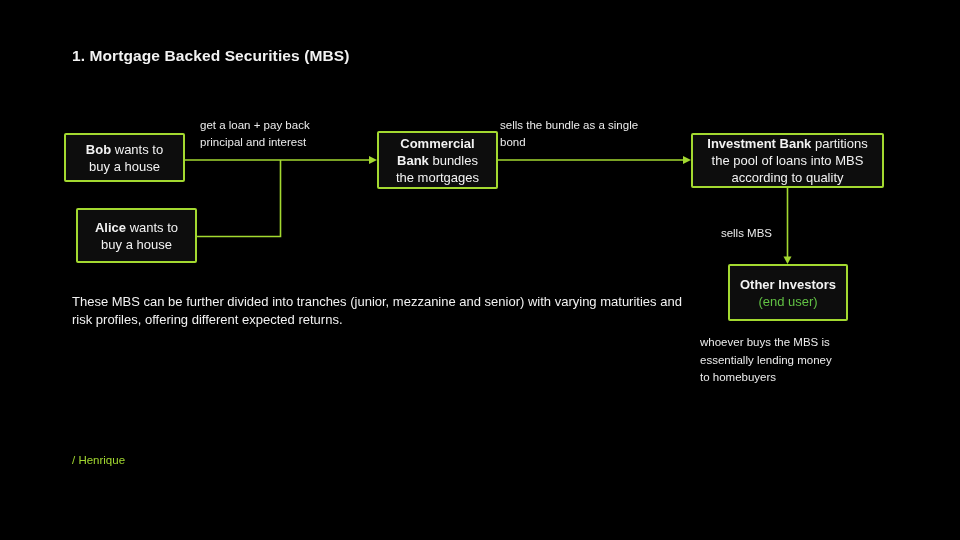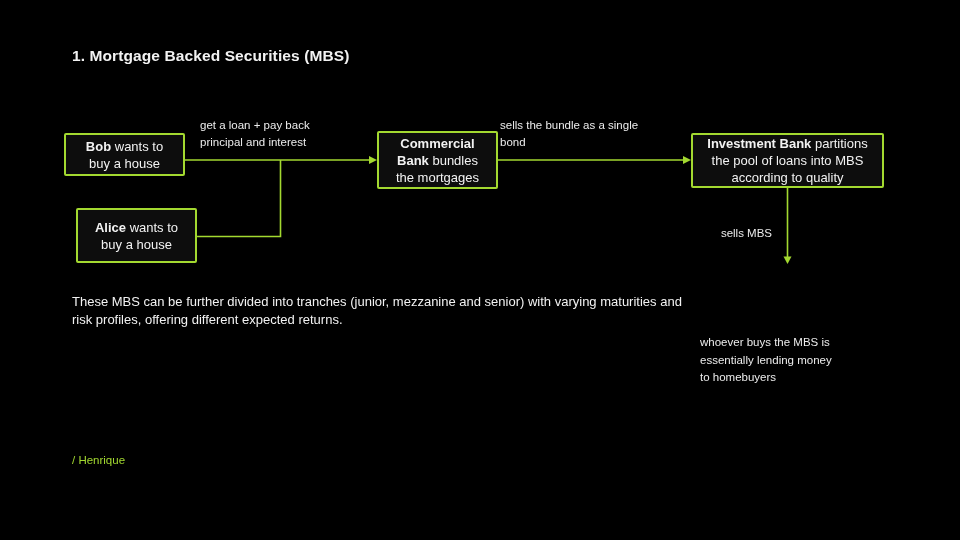--- a/index.html
+++ b/index.html
@@ -21,7 +21,7 @@
        display:flex;flex-direction:column;justify-content:center;align-items:center;
        text-align:center;font-size:13px;line-height:17px;color:var(--white);}
   .b{font-weight:700;}
-  .box-bob{left:64px;top:133px;width:121px;height:43px;}
+  .box-bob{left:64px;top:133px;width:121px;height:49px;}
   .box-alice{left:64px;top:208px;width:121px;height:55px;margin-left:12px;}
   .box-commercial{left:377px;top:131px;width:121px;height:58px;}
   .box-investment{left:691px;top:133px;width:193px;height:55px;align-items:center;}

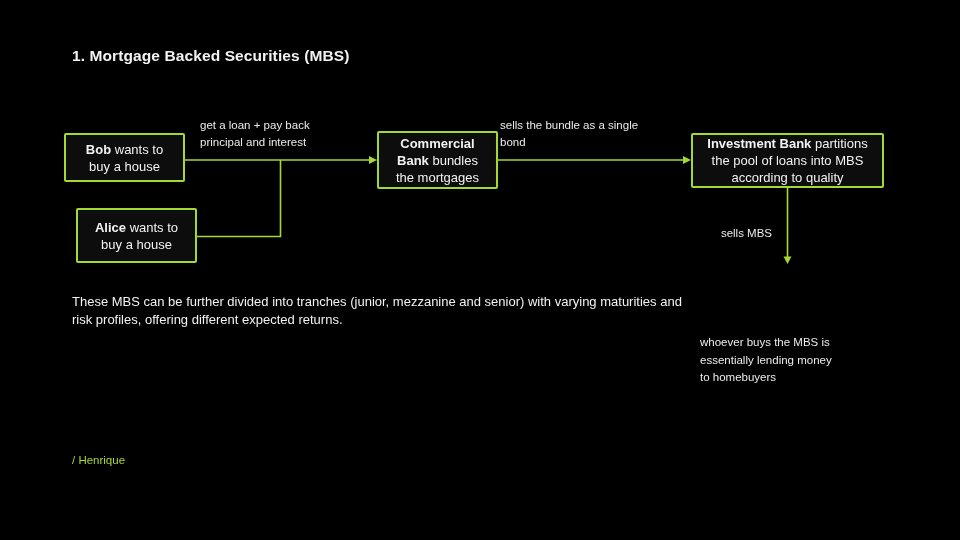--- a/index.html
+++ b/index.html
@@ -83,6 +83,10 @@
     <div>according to quality</div>
   </div>
 
+  <div class="box box-other">
+    <div class="b">Other Investors</div>
+    <div class="green-line">(end user)</div>
+  </div>
 
   <div class="flow-label label-loan">
     <div>get a loan + pay back</div>

